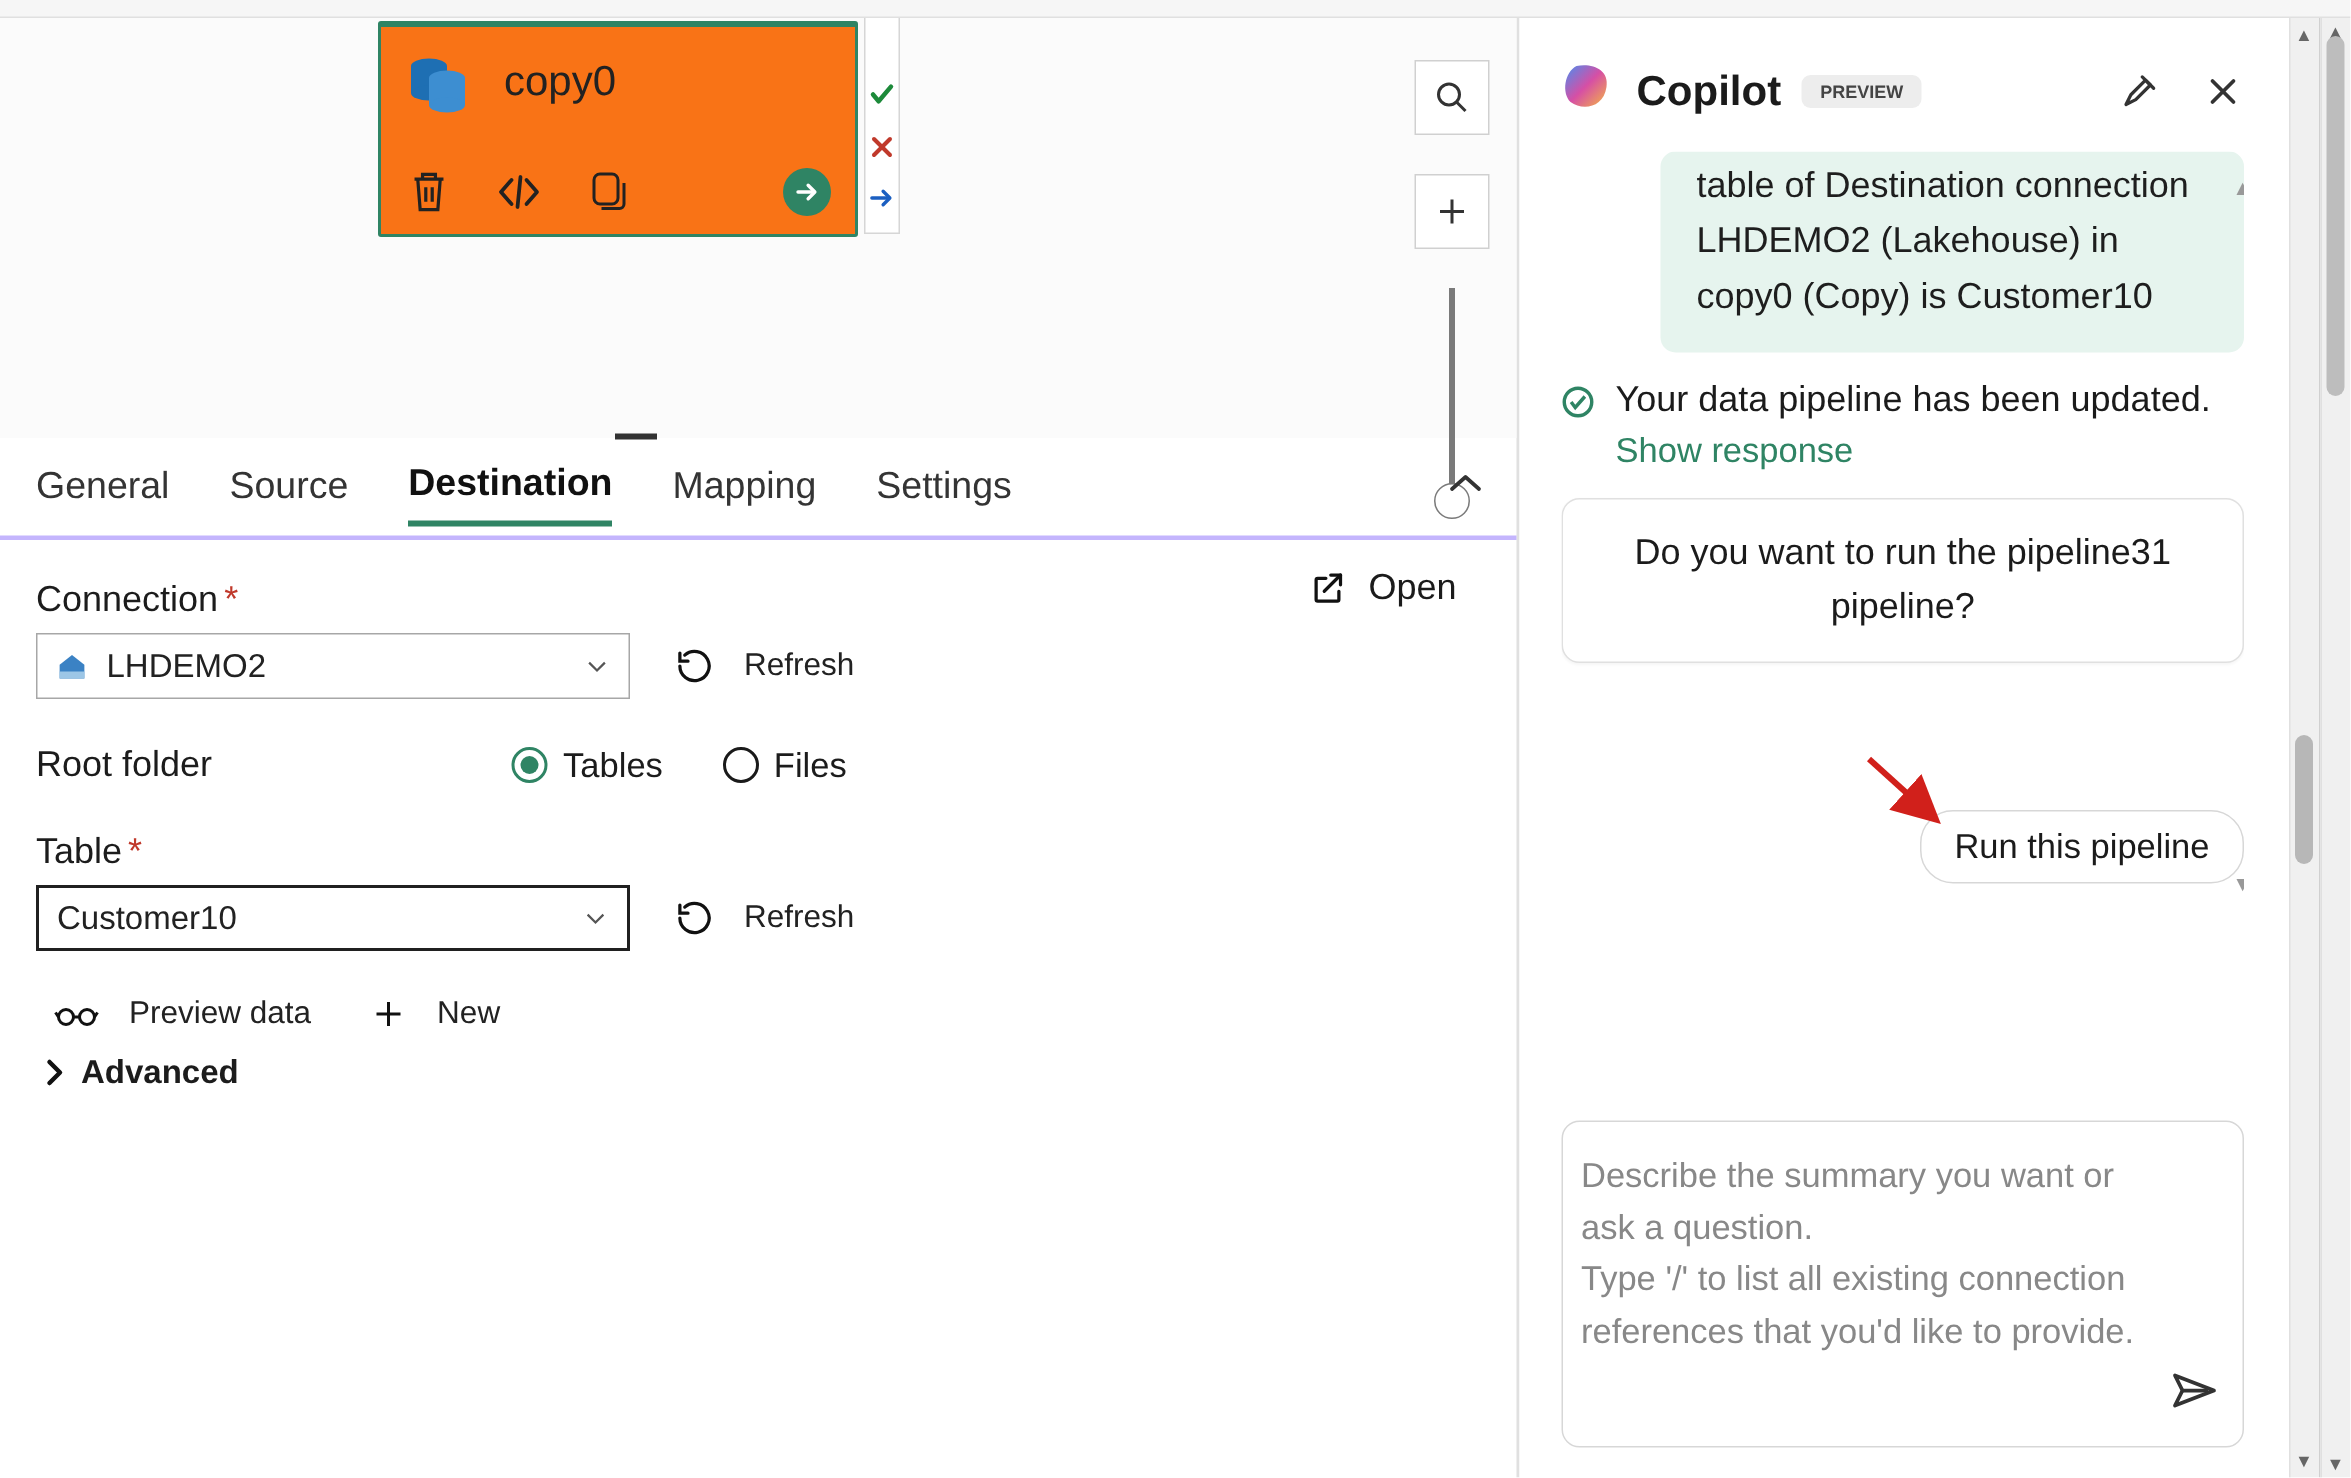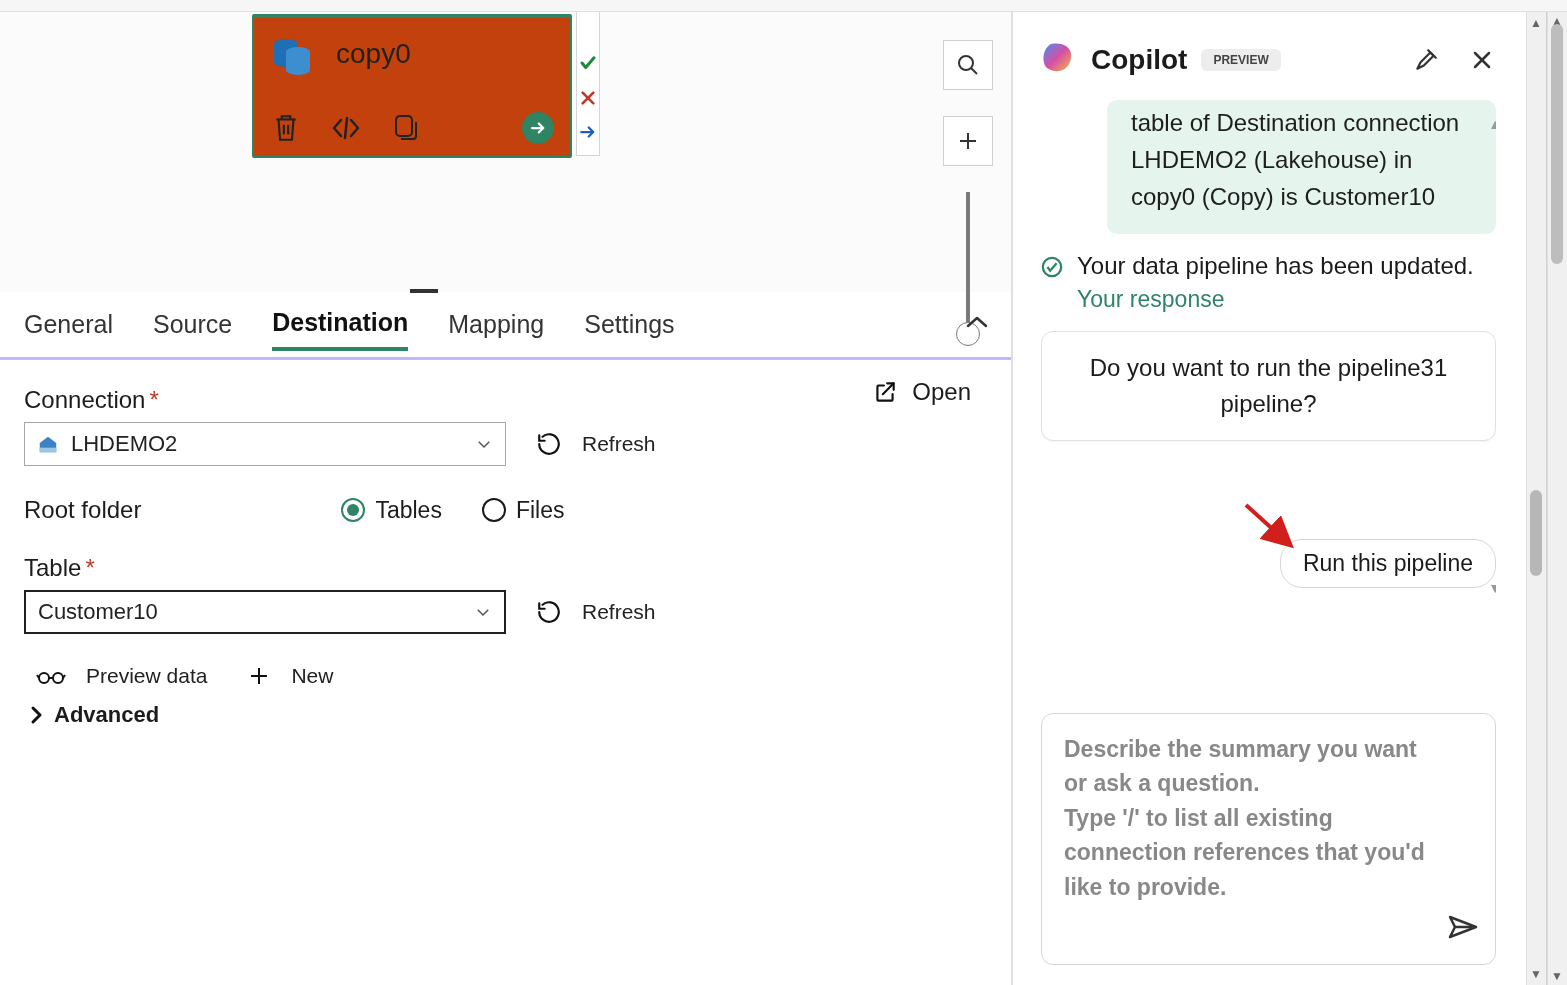--- a/index.html
+++ b/index.html
@@ -32,7 +32,7 @@
     position: absolute;
     left: 252px; top: 2px;
     width: 320px; height: 144px;
-    background: #c2410c;
+    background: #f97316;
     border: 2.5px solid #2f8464;
     border-top-width: 4px;
     border-radius: 2px;

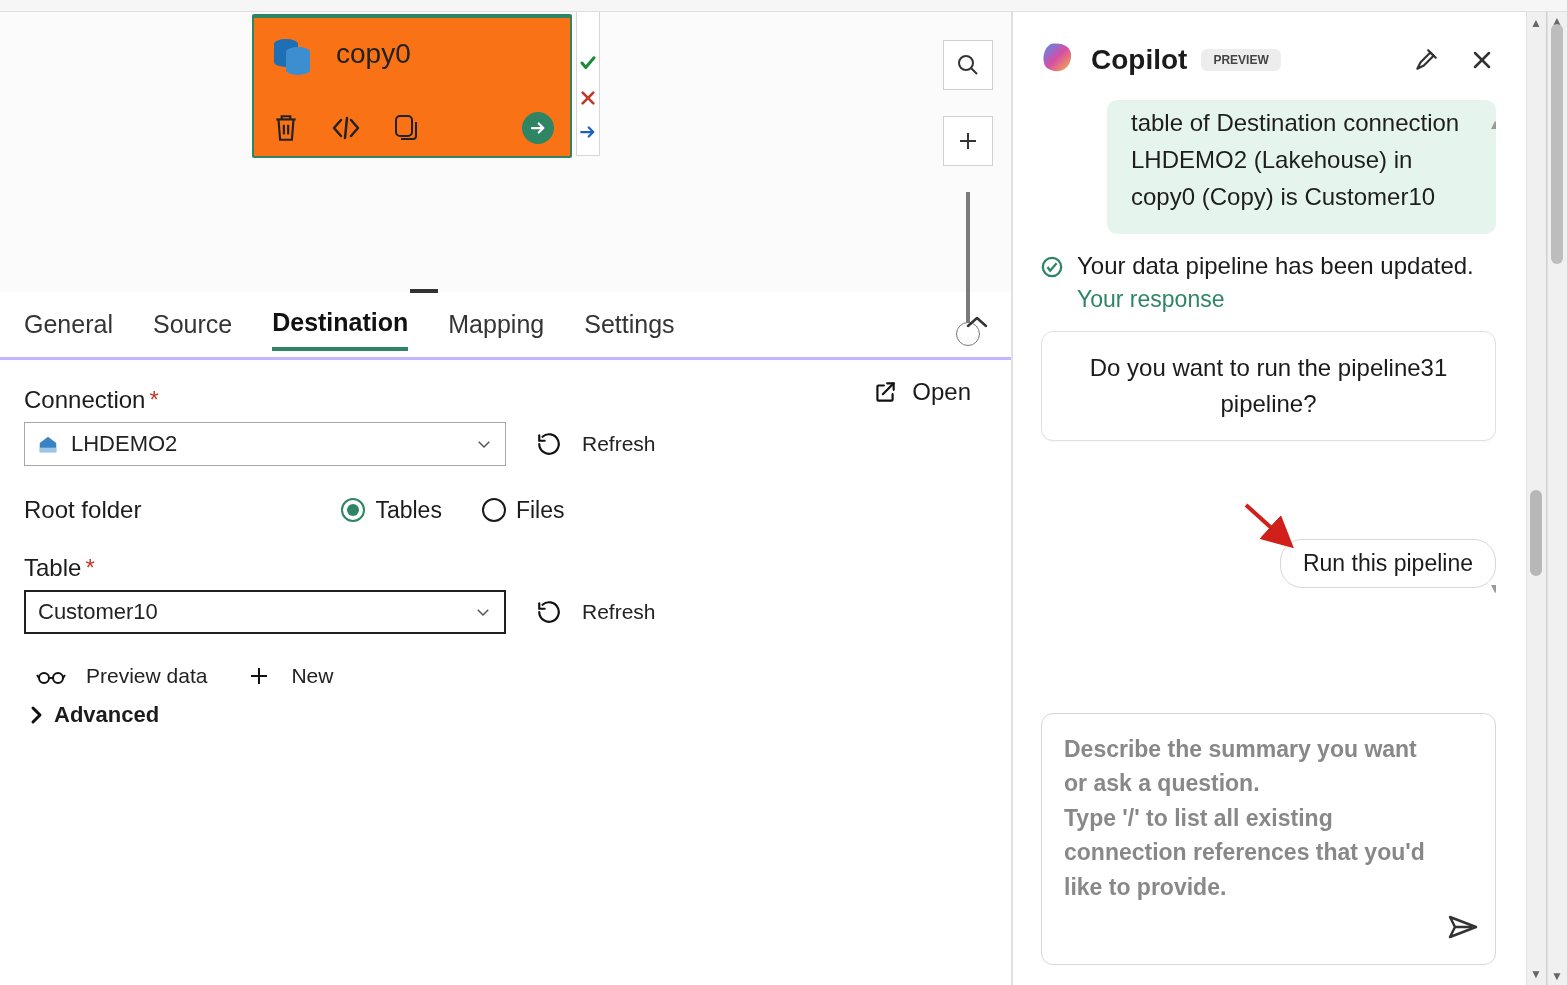--- a/index.html
+++ b/index.html
@@ -484,7 +484,7 @@
             </span>
             <span>Your data pipeline has been updated.</span>
           </div>
-          <div class="show-response">Your response</div>
+          <div class="show-response">Show response</div>
         </div>
         <div class="ask-card">
           <span>Do you want to run the pipeline31 pipeline?</span>

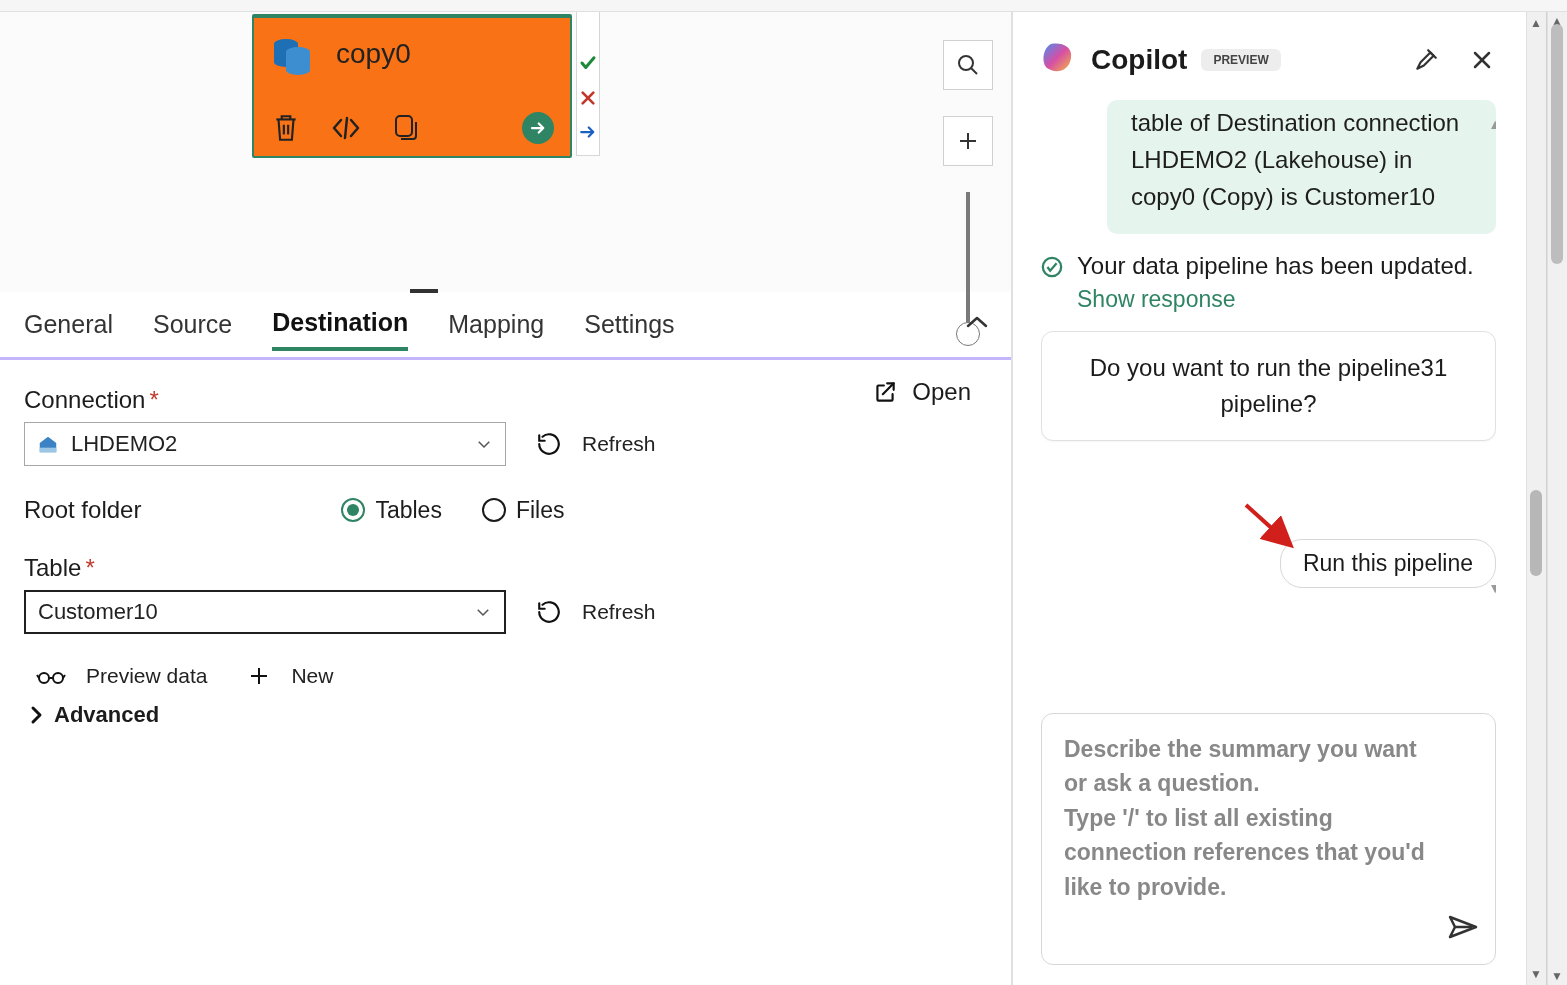--- a/index.html
+++ b/index.html
@@ -119,7 +119,7 @@
   .label { font-size: 24px; margin-bottom: 8px; }
   .req { color: #c0392b; margin-left: 4px; }
   .select {
-    width: 482px; height: 44px; border: 1.5px solid #a7a7a7; background: #fff;
+    width: 396px; height: 44px; border: 1.5px solid #a7a7a7; background: #fff;
     display: flex; align-items: center; justify-content: space-between;
     padding: 0 12px; font-size: 22px; color: #222; cursor: pointer;
   }

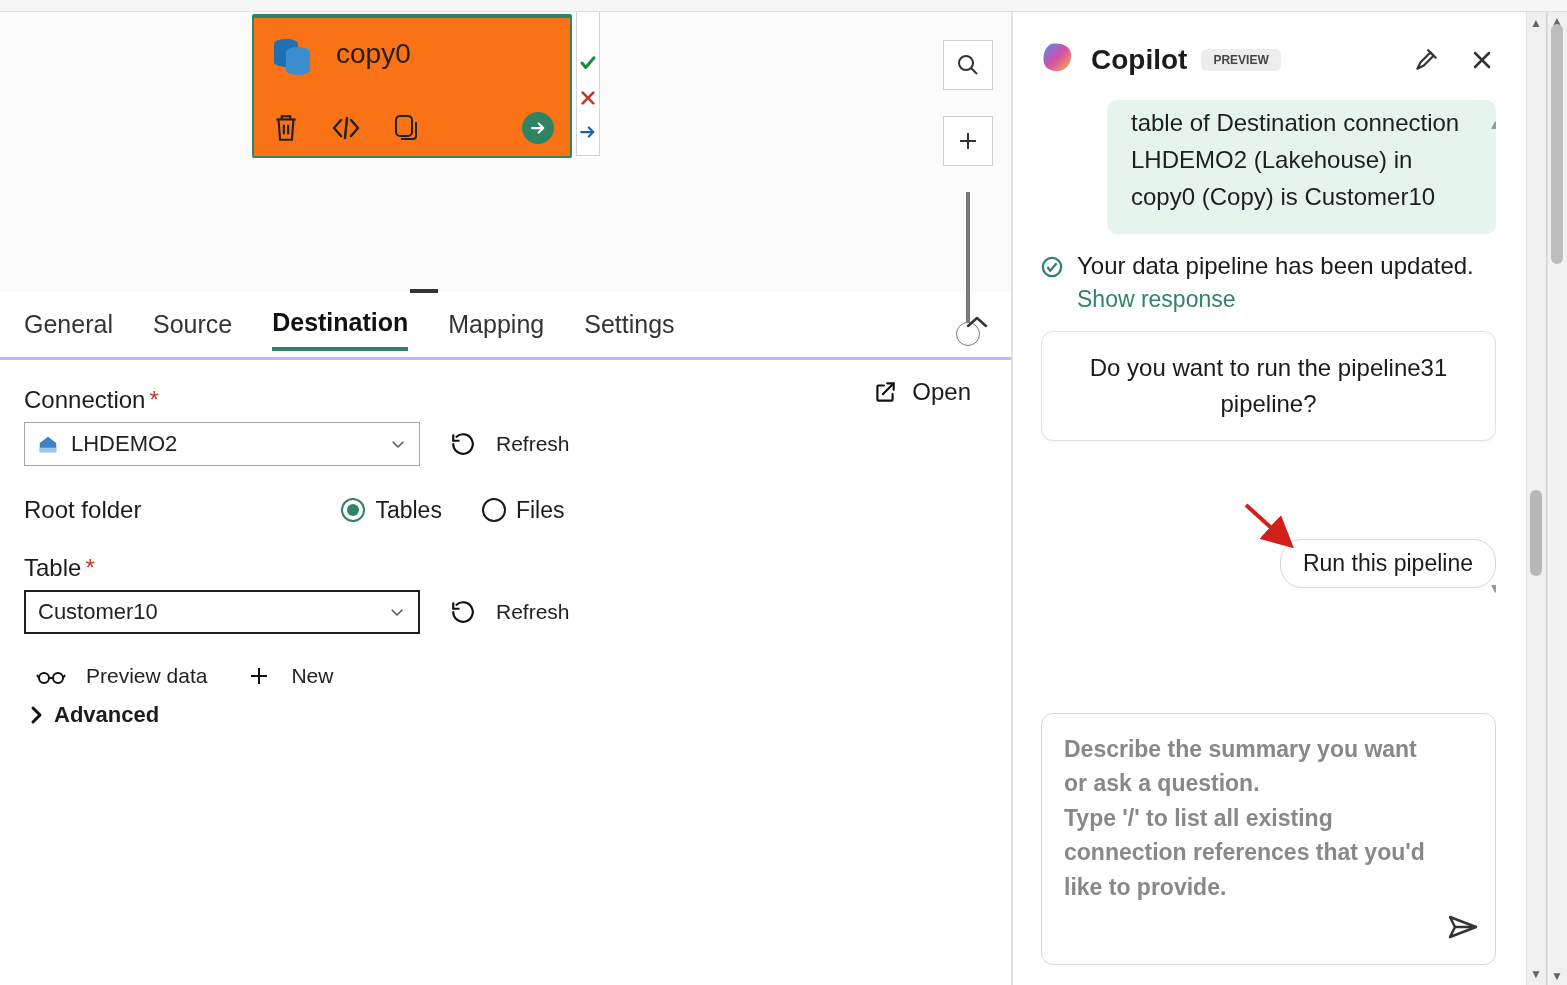--- a/index.html
+++ b/index.html
@@ -197,10 +197,9 @@
 
   .composer {
     margin-top: 38px;
-    border: 1.5px solid #d7d7d7; border-radius: 12px; padding: 18px 54px 60px 22px;
+    border: 1.5px solid #d7d7d7; border-radius: 12px; padding: 18px 54px 60px 12px;
     font-size: 23px; color: #888; position: relative; line-height: 1.5;
     min-height: 160px;
-    font-weight: bold;
   }
   .composer .send {
     position: absolute; right: 16px; bottom: 14px; cursor: pointer;

